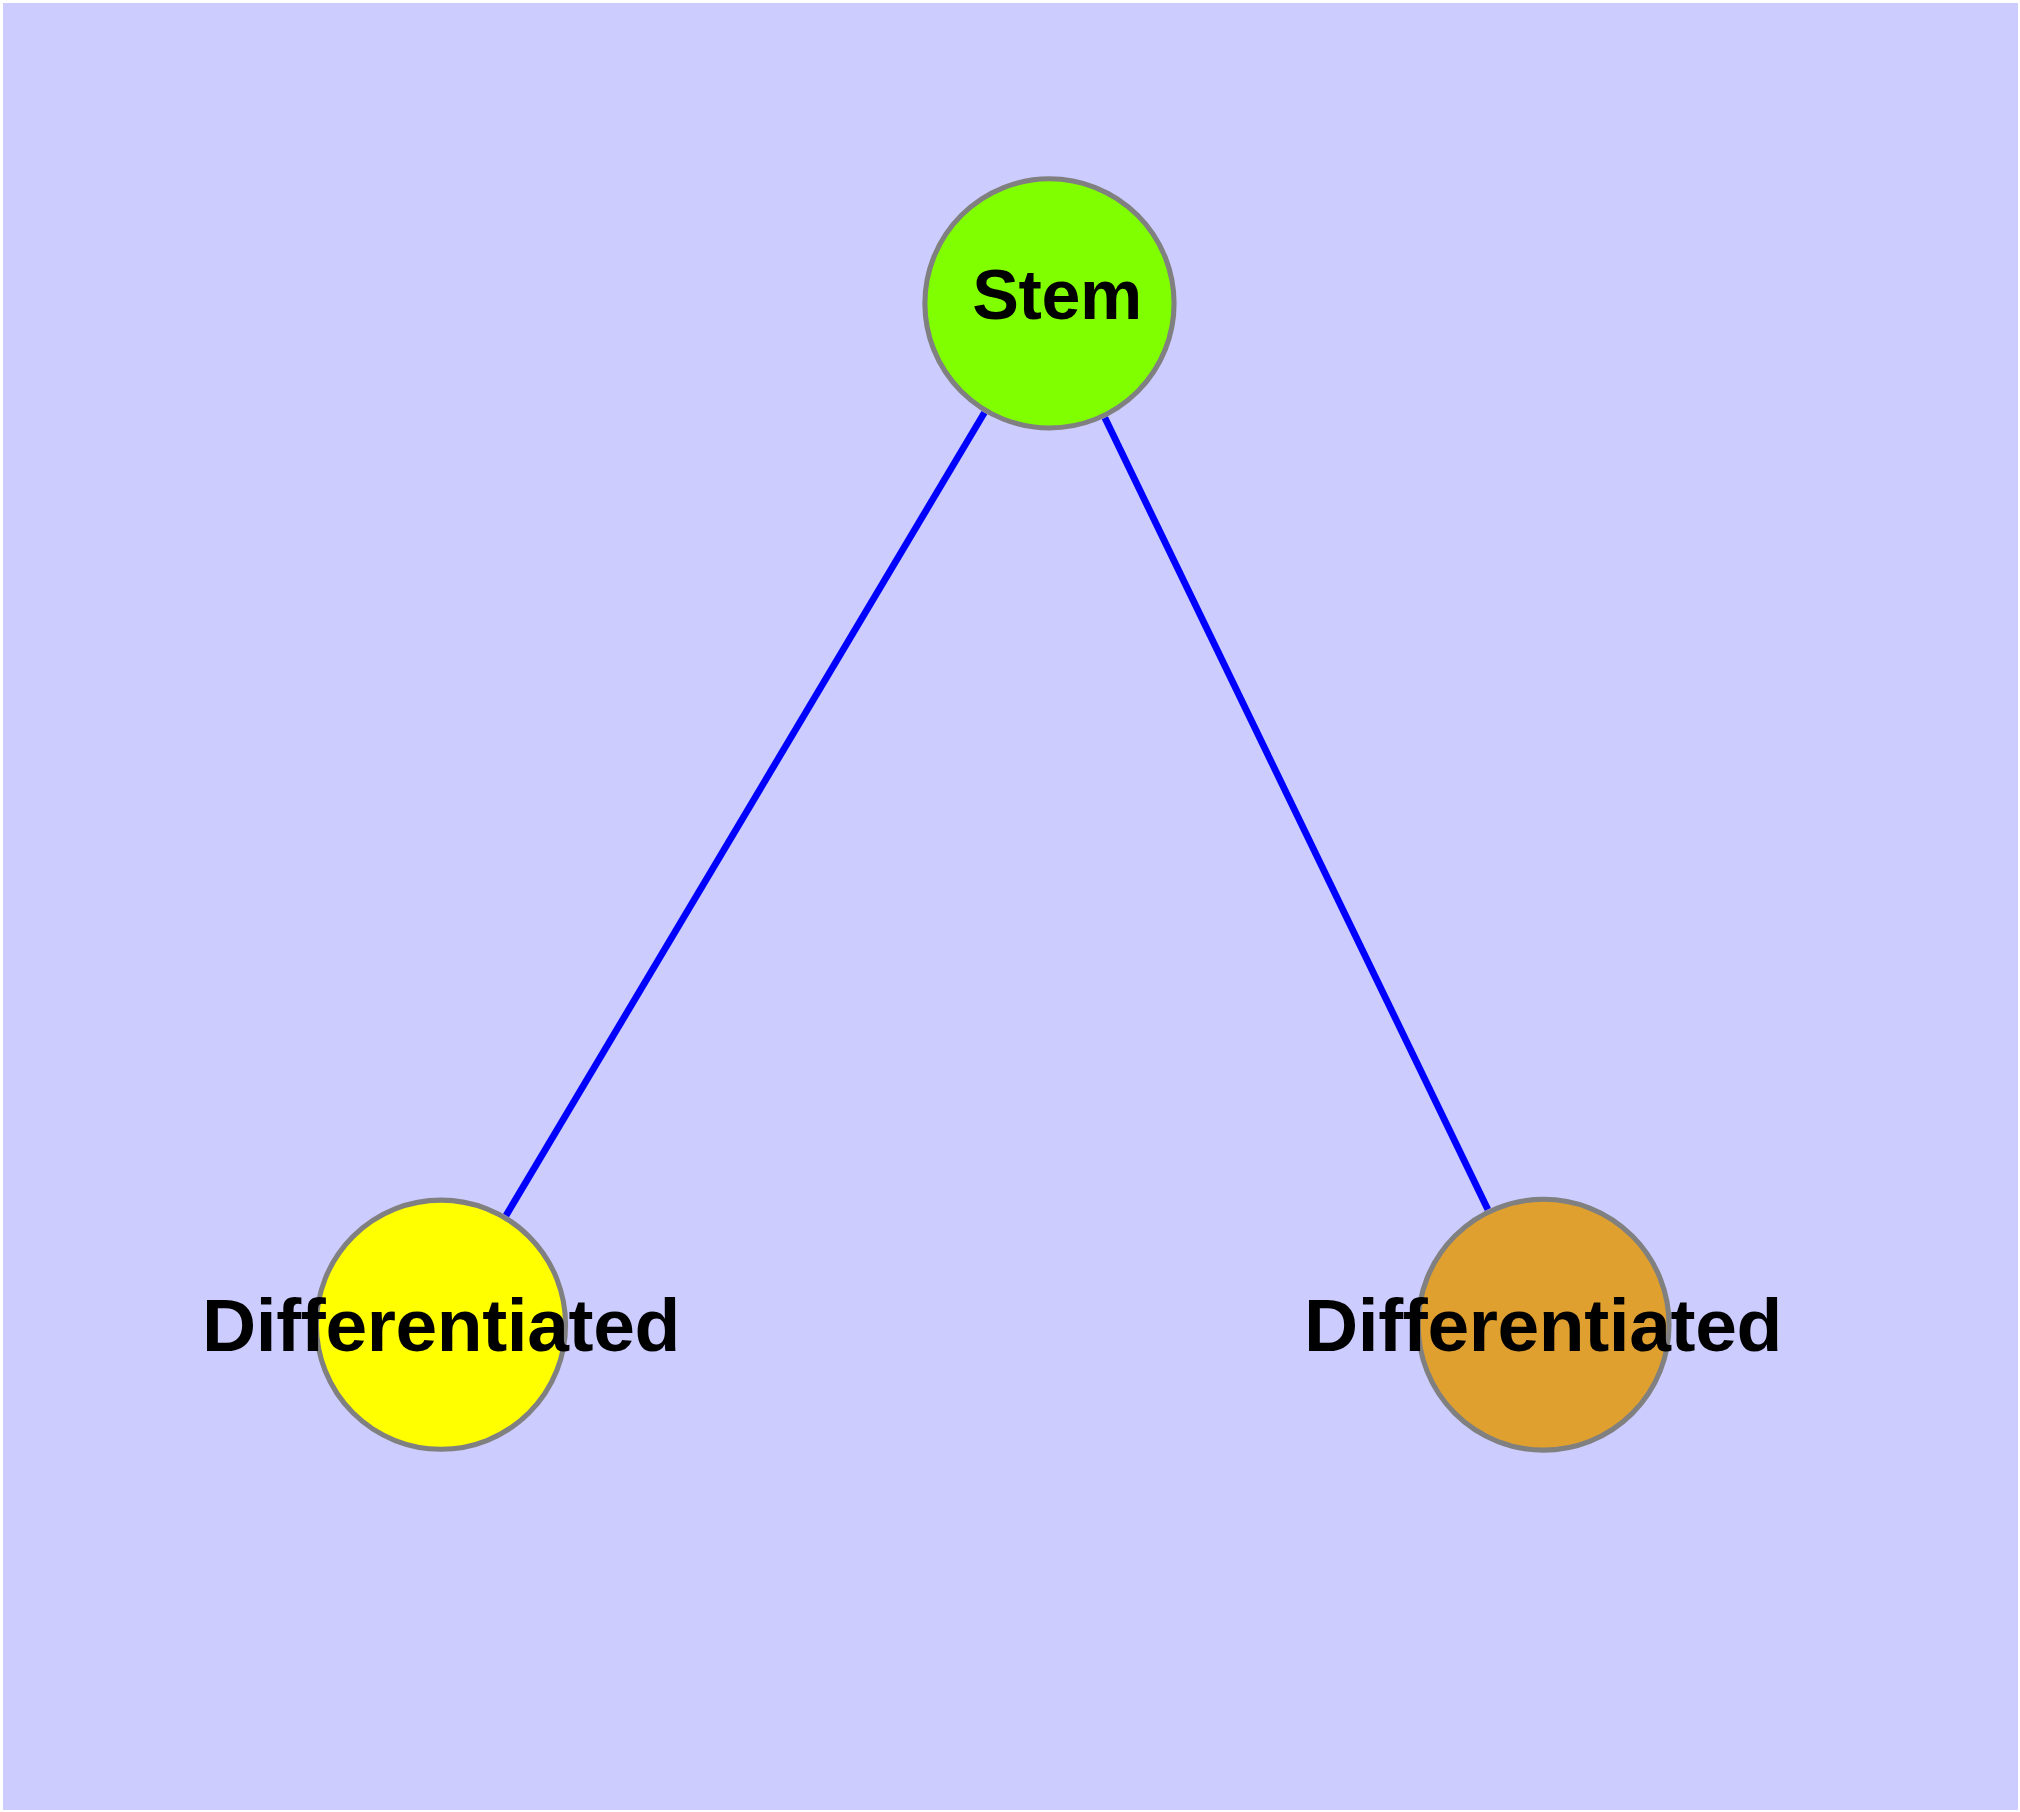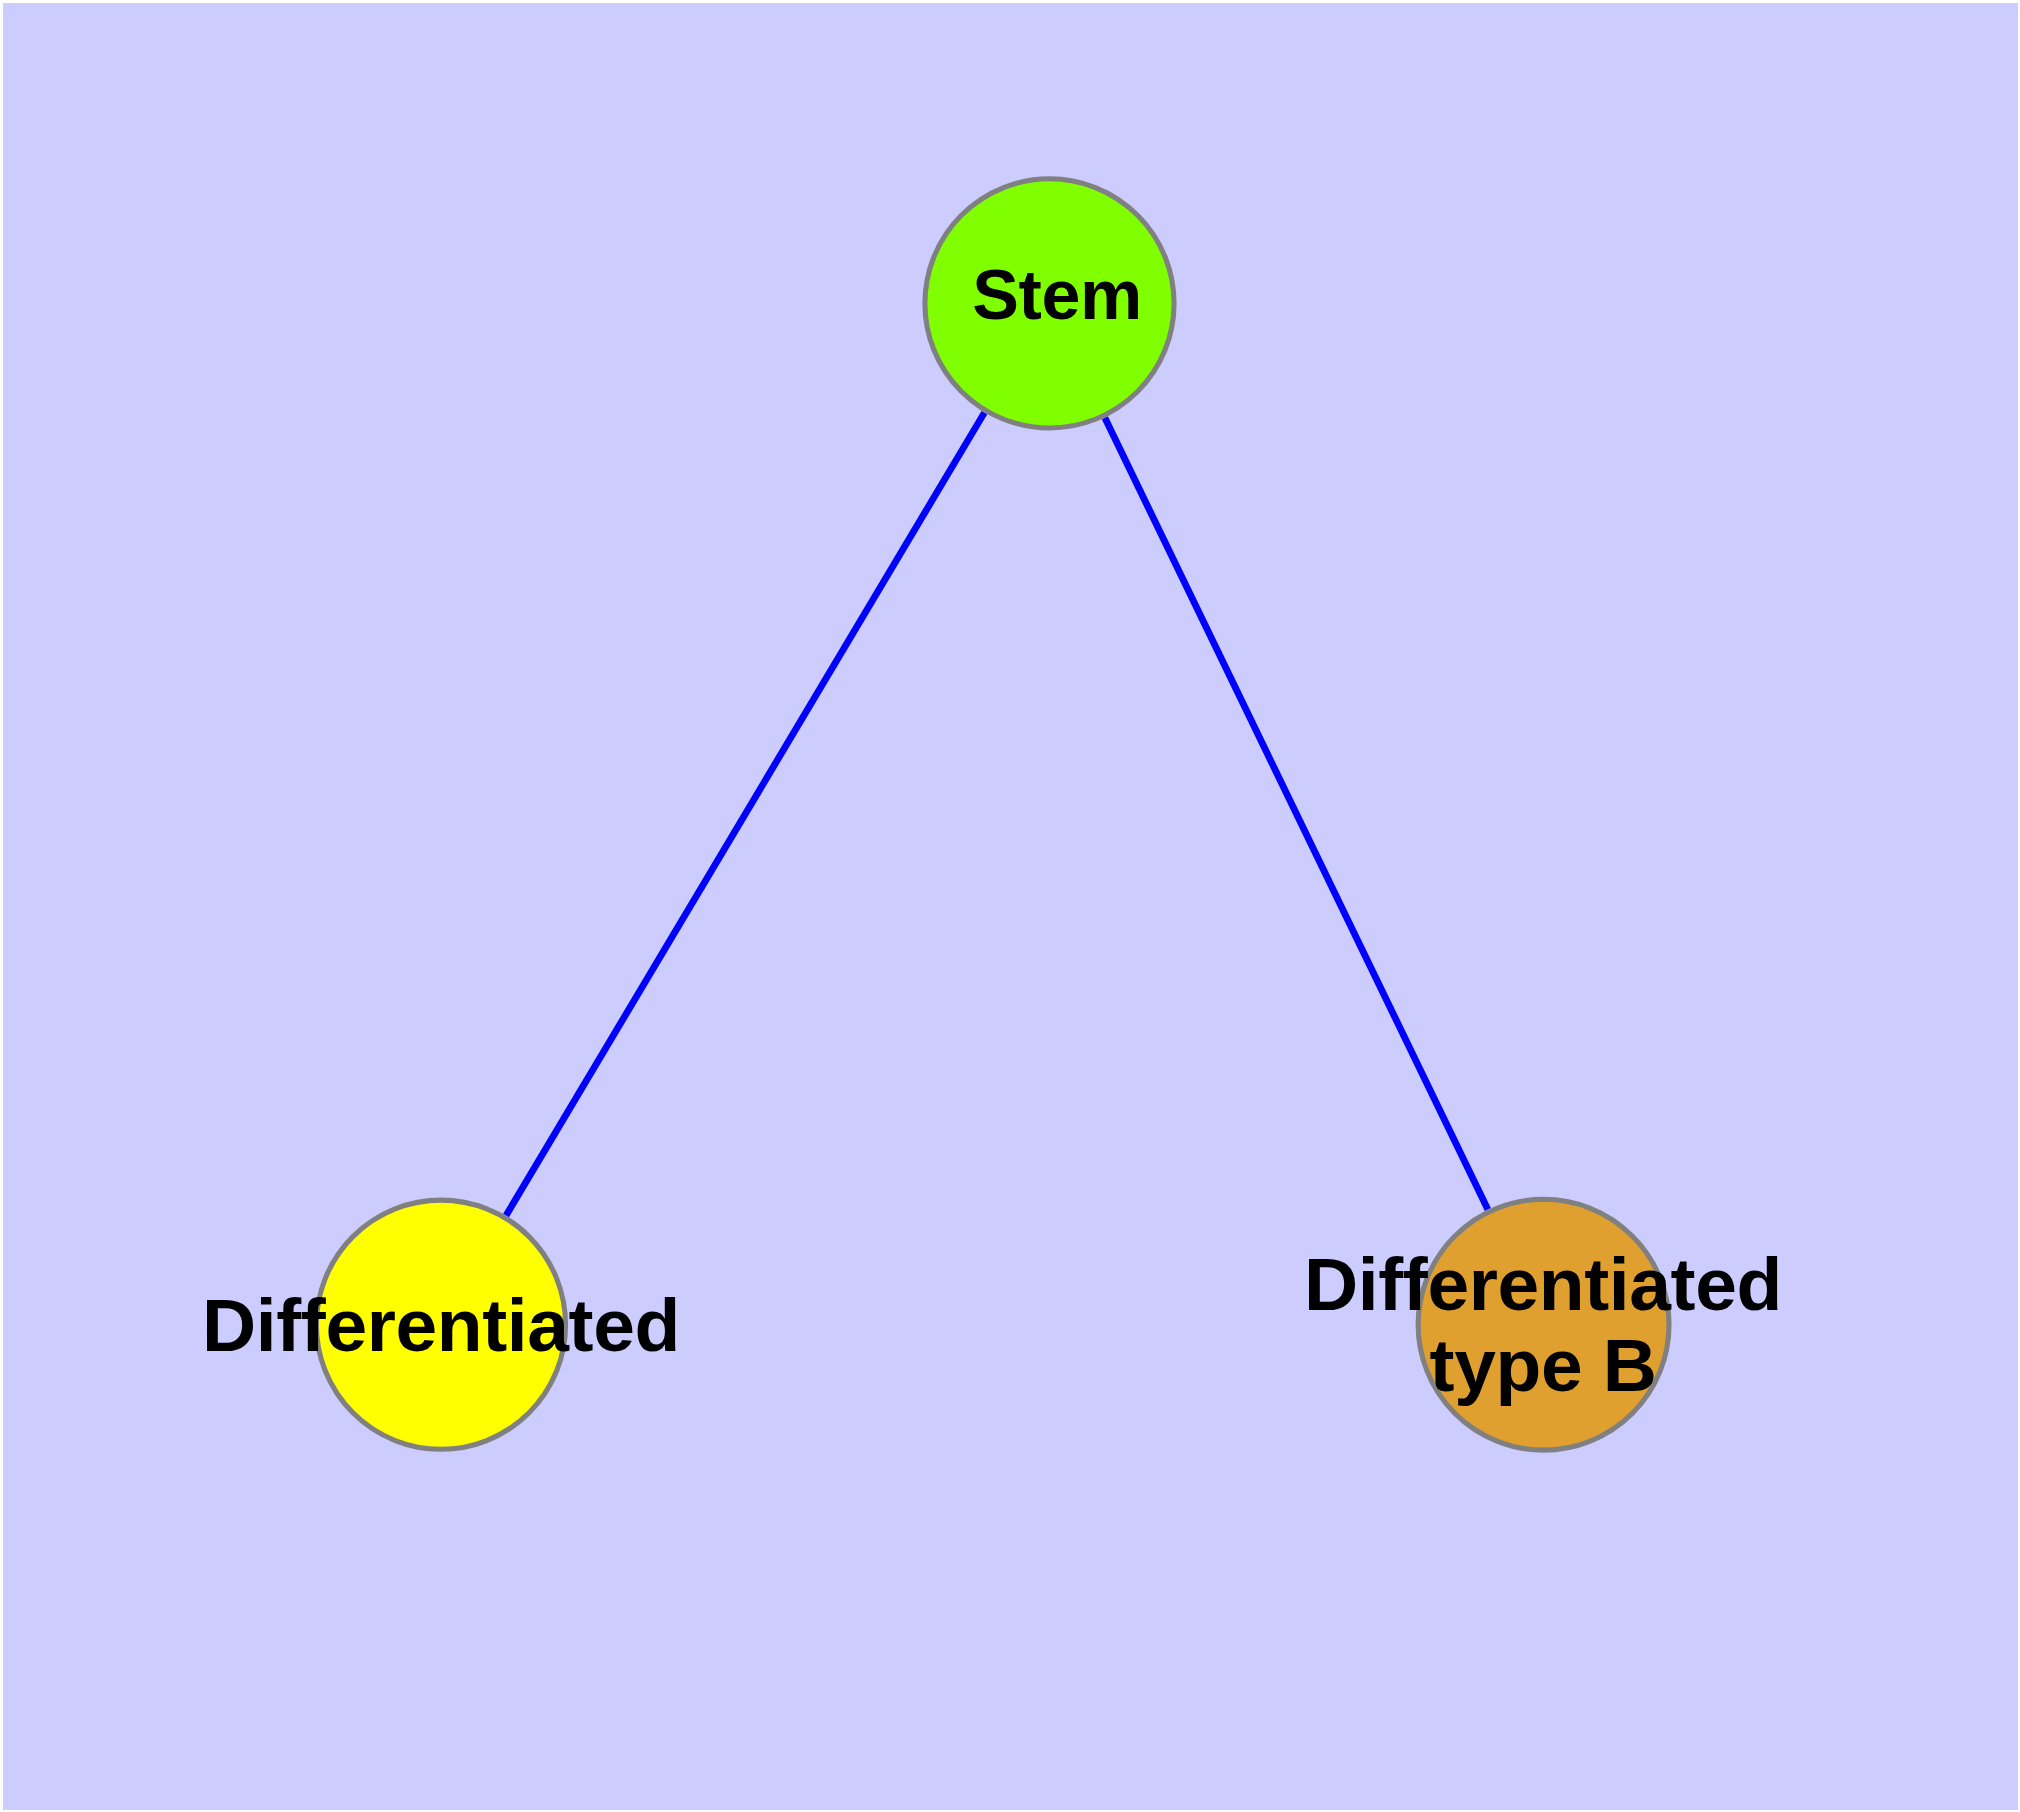--- a/index.html
+++ b/index.html
@@ -73,7 +73,6 @@
       </div>
       <div class="node-label" style="left: 1543px; top: 1325px; font-size: 75px;">
         <span class="line">Differentiated</span>
-        <span class="line">type B</span>
       </div>
     </div>
 </div>

